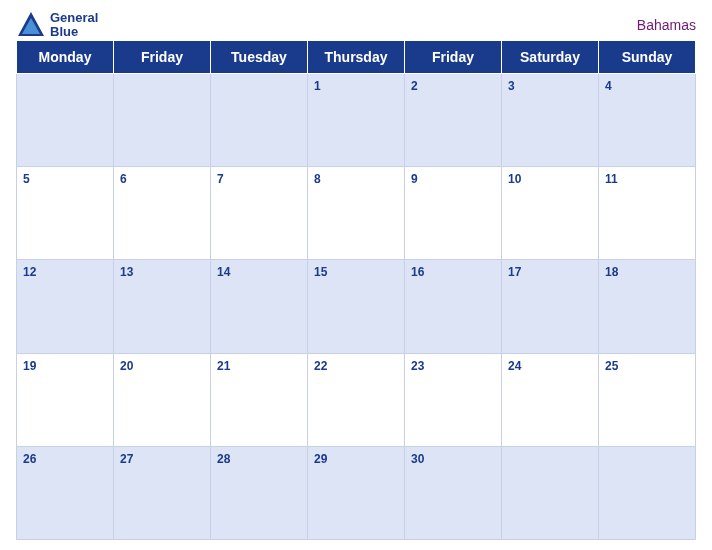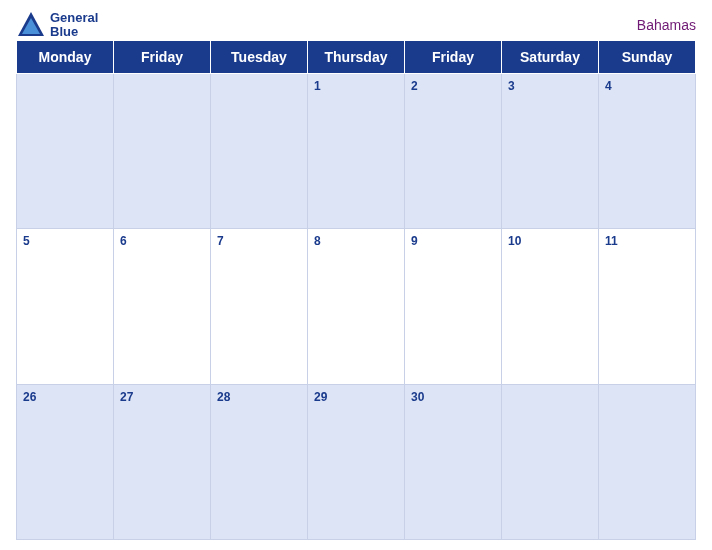--- a/index.html
+++ b/index.html
@@ -144,6 +144,15 @@
         <td><span class="day-num">11</span></td>
       </tr>
       <tr>
+        <td><span class="day-num">12</span></td>
+        <td><span class="day-num">13</span></td>
+        <td><span class="day-num">14</span></td>
+        <td><span class="day-num">15</span></td>
+        <td><span class="day-num">16</span></td>
+        <td><span class="day-num">17</span></td>
+        <td><span class="day-num">18</span></td>
+      </tr>
+      <tr>
         <td><span class="day-num">26</span></td>
         <td><span class="day-num">27</span></td>
         <td><span class="day-num">28</span></td>

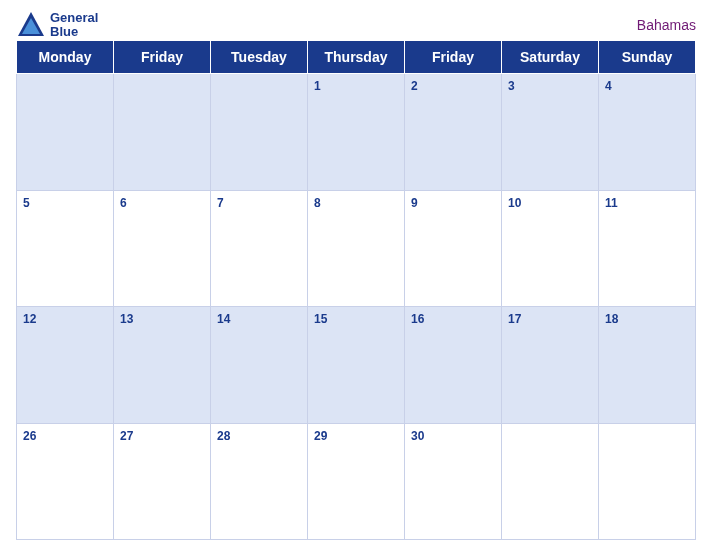--- a/index.html
+++ b/index.html
@@ -153,6 +153,15 @@
         <td><span class="day-num">18</span></td>
       </tr>
       <tr>
+        <td><span class="day-num">19</span></td>
+        <td><span class="day-num">20</span></td>
+        <td><span class="day-num">21</span></td>
+        <td><span class="day-num">22</span></td>
+        <td><span class="day-num">23</span></td>
+        <td><span class="day-num">24</span></td>
+        <td><span class="day-num">25</span></td>
+      </tr>
+      <tr>
         <td><span class="day-num">26</span></td>
         <td><span class="day-num">27</span></td>
         <td><span class="day-num">28</span></td>

